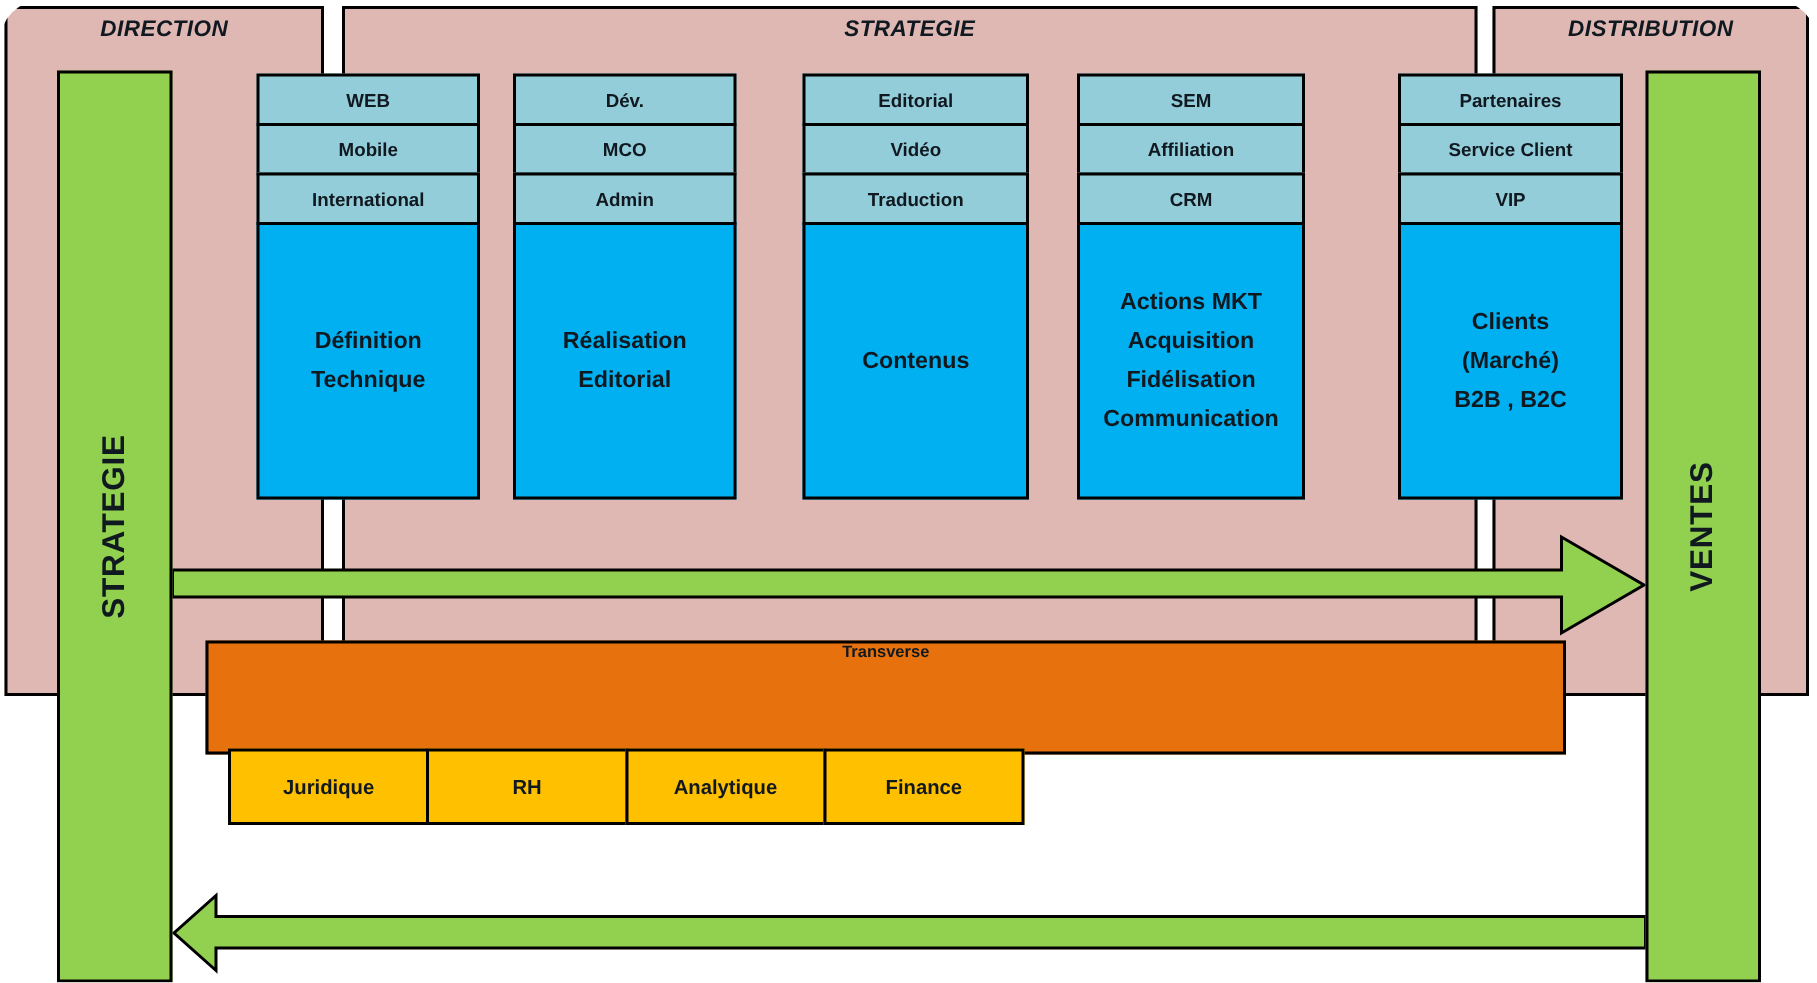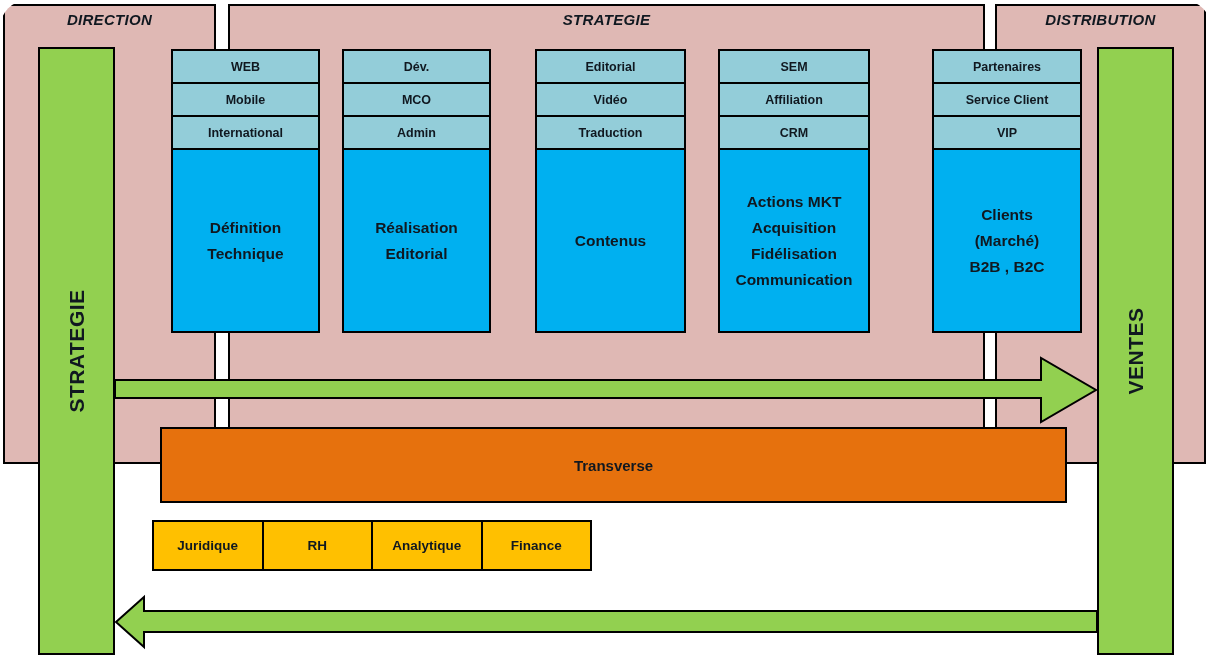--- a/index.html
+++ b/index.html
@@ -52,10 +52,10 @@
   #arrows polygon{fill:var(--green);stroke:var(--line);stroke-width:2;stroke-linejoin:miter;}
 
   
-  #transverse{position:absolute;left:160px;top:427px;width:903px;height:72px;
+  #transverse{position:absolute;left:137px;top:427px;width:903px;height:72px;
               background:var(--orange);border:2px solid var(--line);z-index:6;
-              display:flex;align-items:center;justify-content:center;
-              font-size:15px;font-weight:bold;}
+              display:flex;align-items:flex-start;justify-content:center;
+              font-size:11px;font-weight:bold;}
   #transverse-items{position:absolute;left:152px;top:520px;width:440px;height:51px;
                     display:flex;z-index:7;}
   .ycell{flex:1;background:var(--yellow);border:2px solid var(--line);

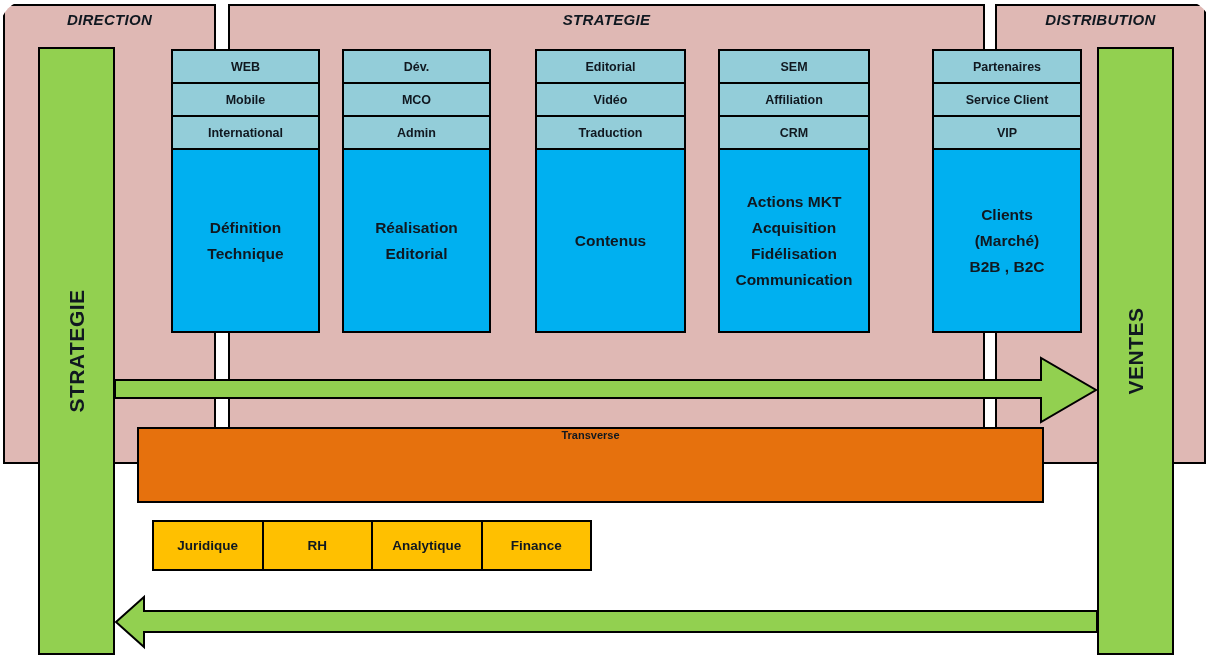--- a/index.html
+++ b/index.html
@@ -56,7 +56,7 @@
               background:var(--orange);border:2px solid var(--line);z-index:6;
               display:flex;align-items:flex-start;justify-content:center;
               font-size:11px;font-weight:bold;}
-  #transverse-items{position:absolute;left:152px;top:520px;width:440px;height:51px;
+  #transverse-items{position:absolute;left:152px;top:499px;width:531px;height:51px;
                     display:flex;z-index:7;}
   .ycell{flex:1;background:var(--yellow);border:2px solid var(--line);
          display:flex;align-items:center;justify-content:center;

